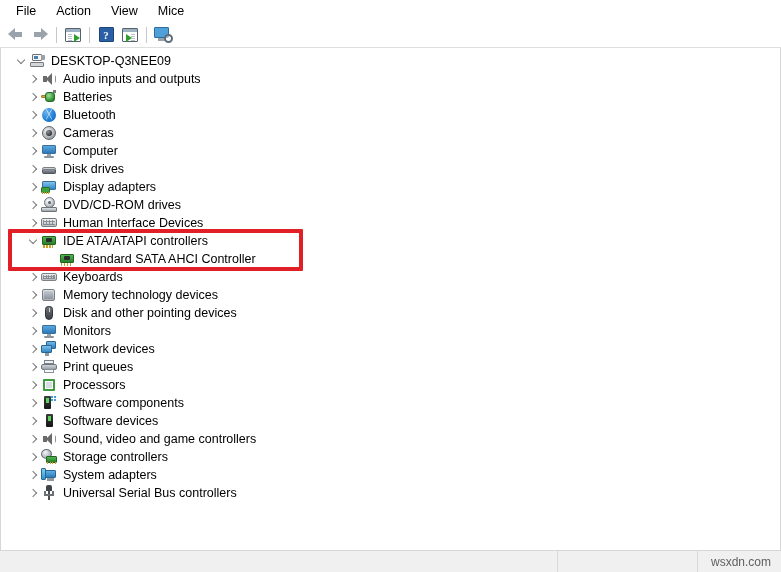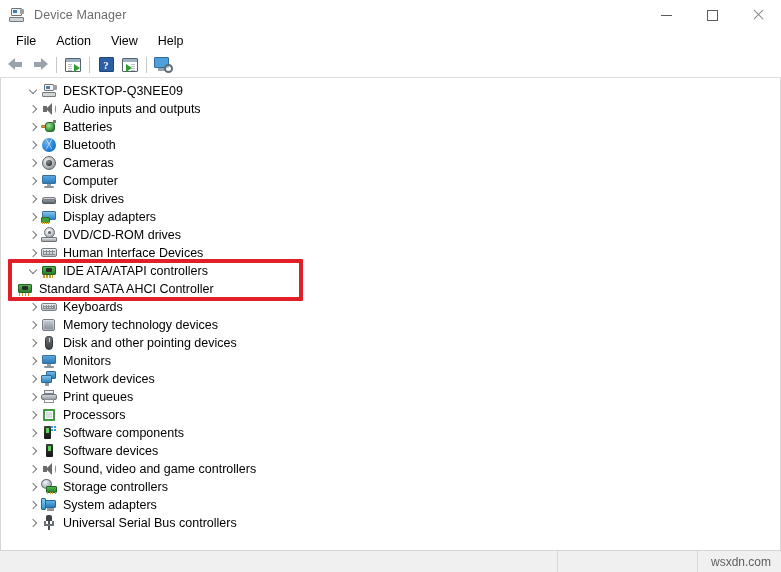--- a/index.html
+++ b/index.html
@@ -661,27 +661,6 @@
 
 <div id="app">
 
-  <div class="titlebar">
-    <div class="titlebar-icon">
-      <div class="ti-base"></div>
-      <div class="ti-monitor"></div>
-      <div class="ti-screen"></div>
-      <div class="ti-plug"></div>
-    </div>
-    <div class="titlebar-text">Device Manager</div>
-    <div class="titlebar-spacer"></div>
-    <div class="win-btns">
-      <div class="win-btn">
-        <span class="glyph-min"></span>
-      </div>
-      <div class="win-btn">
-        <span class="glyph-max"></span>
-      </div>
-      <div class="win-btn close">
-        <span class="glyph-close"></span>
-      </div>
-    </div>
-  </div>
 
   <div class="menubar">
     <div class="menu-item">File</div>

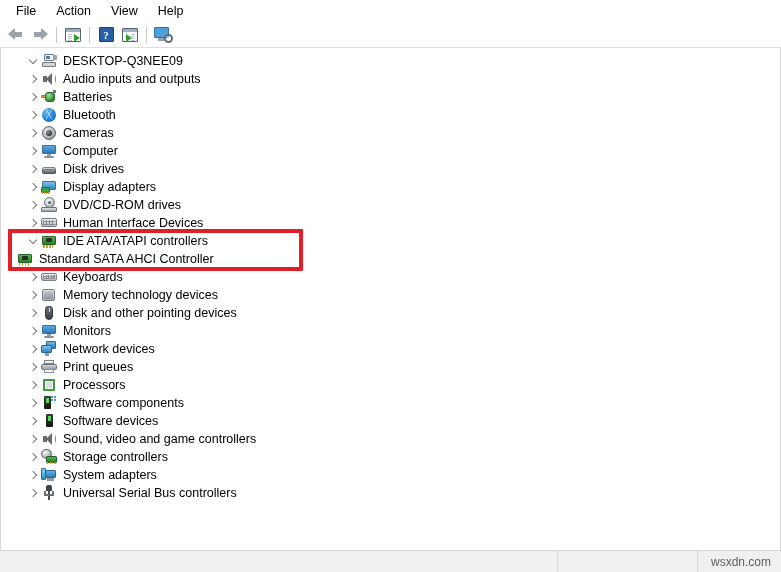--- a/index.html
+++ b/index.html
@@ -666,7 +666,7 @@
     <div class="menu-item">File</div>
     <div class="menu-item">Action</div>
     <div class="menu-item">View</div>
-    <div class="menu-item">Help</div>
+    <div class="menu-item">Mice</div>
   </div>
 
   <div class="toolbar">

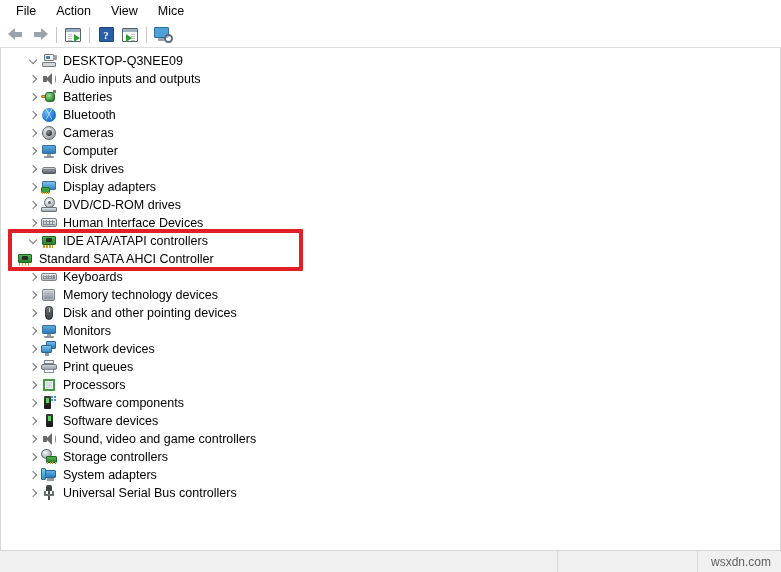--- a/index.html
+++ b/index.html
@@ -262,7 +262,7 @@
   }
 
   
-  .lvl0 { padding-left: 24px; }
+  .lvl0 { padding-left: 12px; }
   .lvl1 { padding-left: 24px; }
   .lvl2 { }
   .lvl2 .chev { visibility: hidden; }

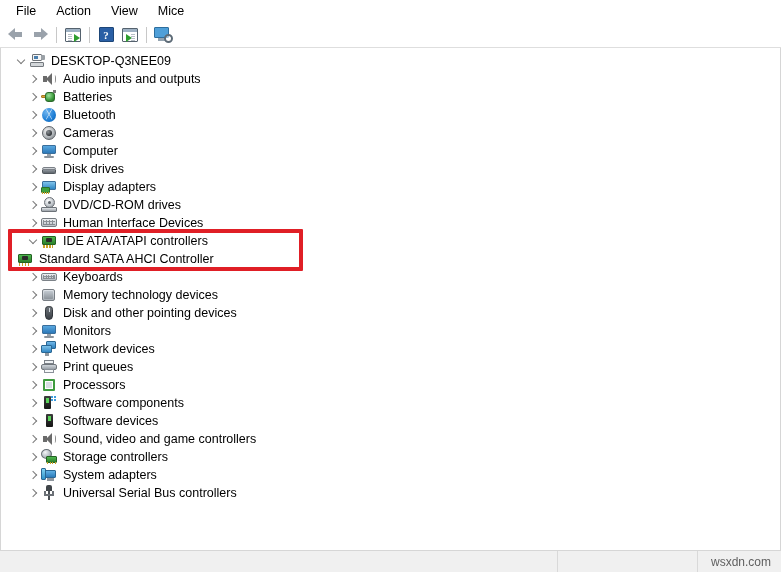--- a/index.html
+++ b/index.html
@@ -264,7 +264,7 @@
   
   .lvl0 { padding-left: 12px; }
   .lvl1 { padding-left: 24px; }
-  .lvl2 { }
+  .lvl2 { padding-left: 42px; }
   .lvl2 .chev { visibility: hidden; }
 
   

